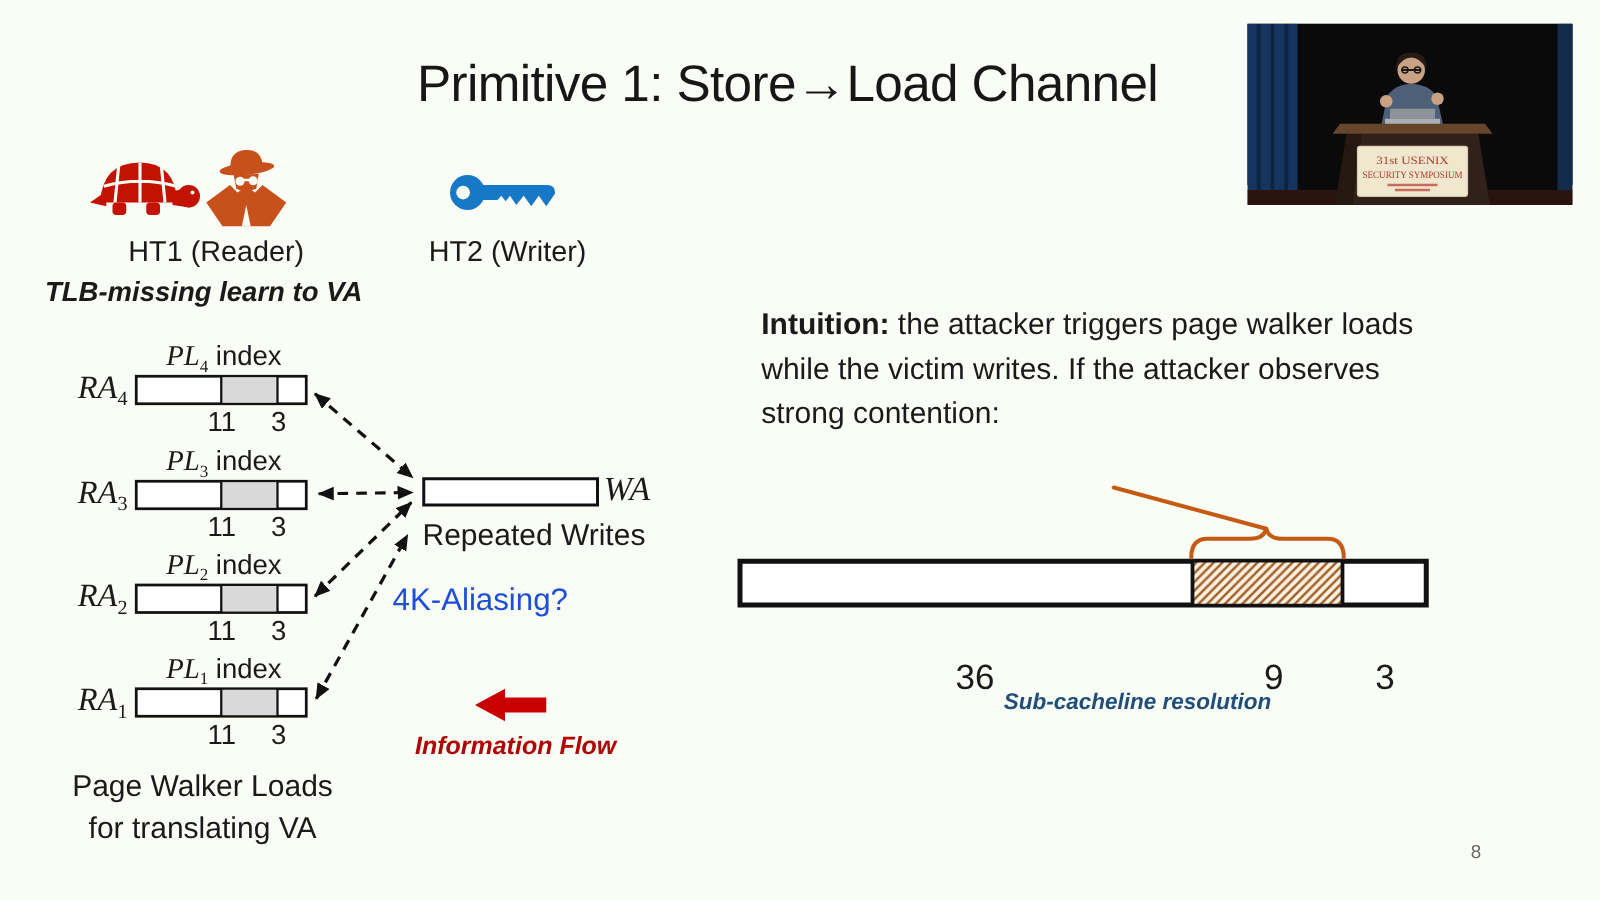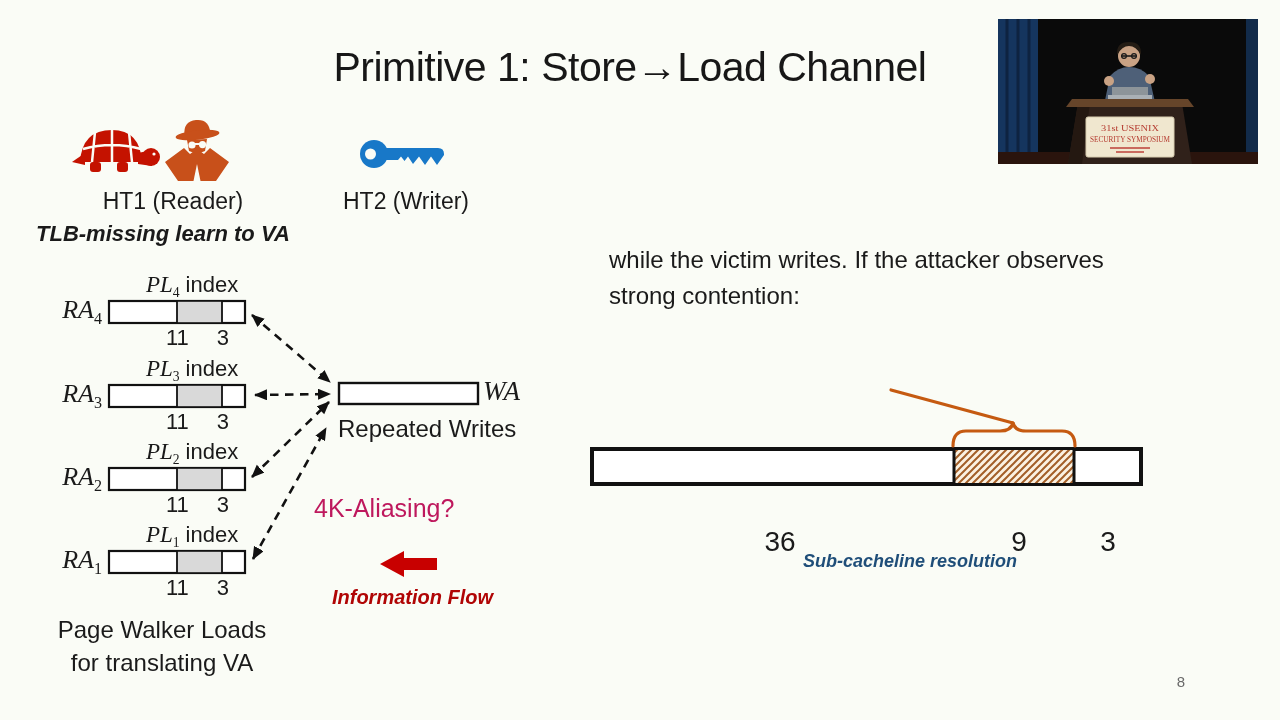--- a/index.html
+++ b/index.html
@@ -187,6 +187,7 @@
 </div>
 
 <div id="intuition" class="abs">
+  <div><b>Intuition:</b><span> the attacker triggers page walker loads</span></div>
   <div>while the victim writes. If the attacker observes</div>
   <div>strong contention:</div>
 </div>

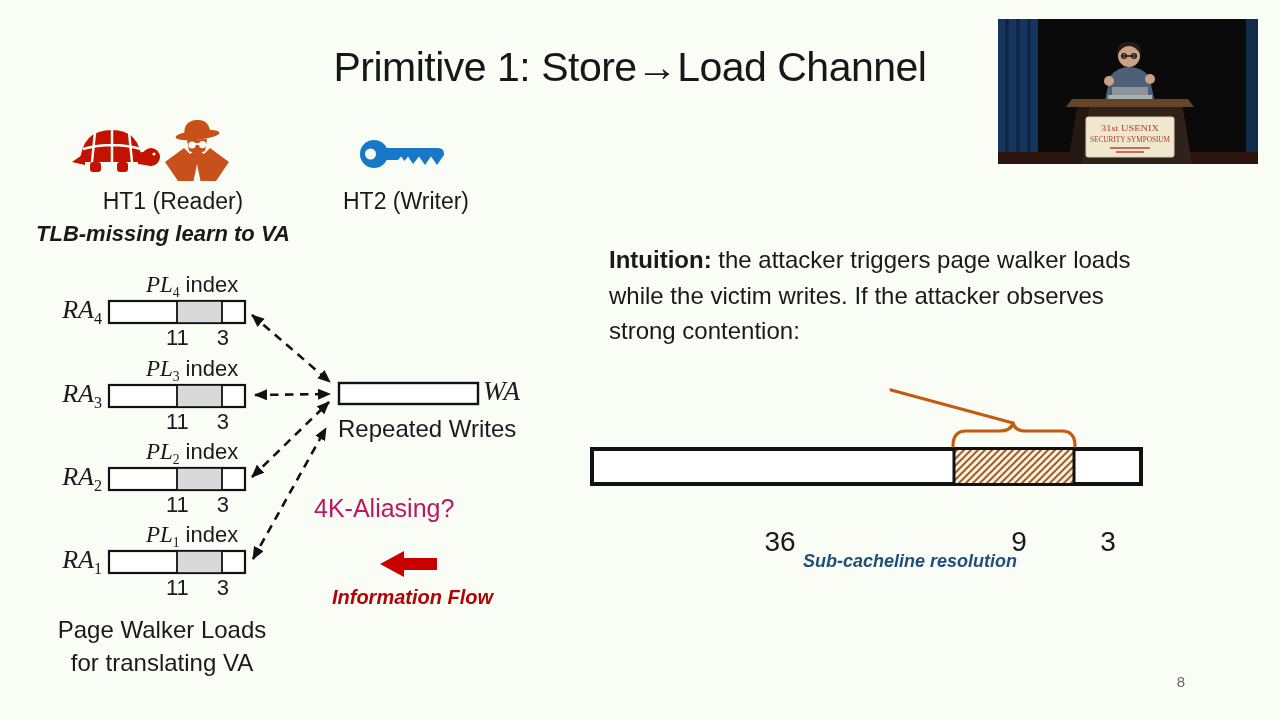--- a/index.html
+++ b/index.html
@@ -17,7 +17,7 @@
   .actor-label{font-size:23px;}
   #tlb-note{left:36px;top:221px;width:290px;font-size:22px;font-style:italic;font-weight:bold;font-family:"Liberation Sans",sans-serif;}
   #tlb-note{font-weight:600;}
-  .pl-label{width:118px;text-align:center;font-size:22px;white-space:nowrap;}
+  .pl-label{width:118px;font-size:22px;white-space:nowrap;}
   .pl-label .math{font-size:23px;}
   .pl-suffix{margin-left:6px;}
   .ra-label{width:60px;text-align:right;font-size:26px;}

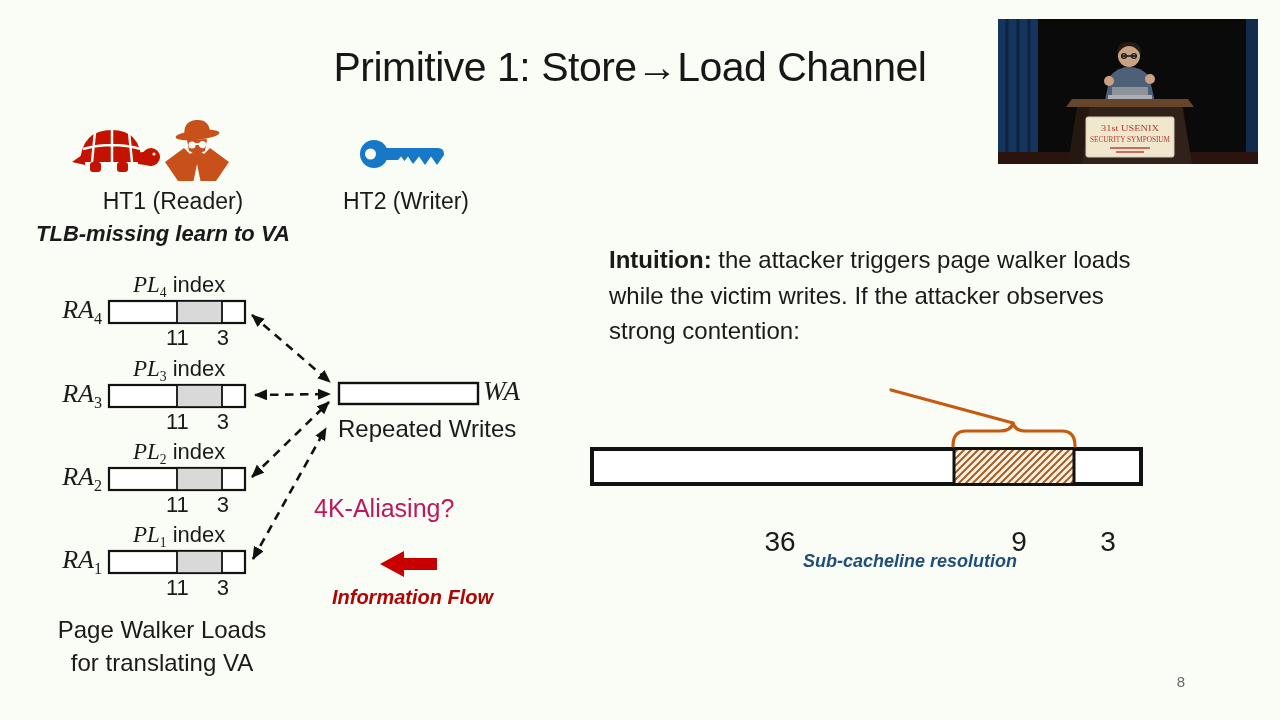--- a/index.html
+++ b/index.html
@@ -24,7 +24,7 @@
   .bits{width:63px;display:flex;justify-content:space-between;font-size:22px;}
   #wa-label{left:483px;top:376px;font-size:27px;}
   #repeated-writes{left:338px;top:415px;font-size:24px;}
-  #aliasing{left:314px;top:494px;font-size:25px;color:#be185d;}
+  #aliasing{left:314px;top:466px;font-size:25px;color:#1d4ed8;}
   #info-flow{left:295px;top:586px;width:235px;font-size:20px;font-weight:bold;font-style:italic;color:#B00505;text-align:center;}
   #pw-caption{left:36px;top:613px;width:252px;font-size:24px;line-height:33px;text-align:center;}
   #intuition{left:609px;top:242px;font-size:24px;line-height:35.5px;white-space:nowrap;}

